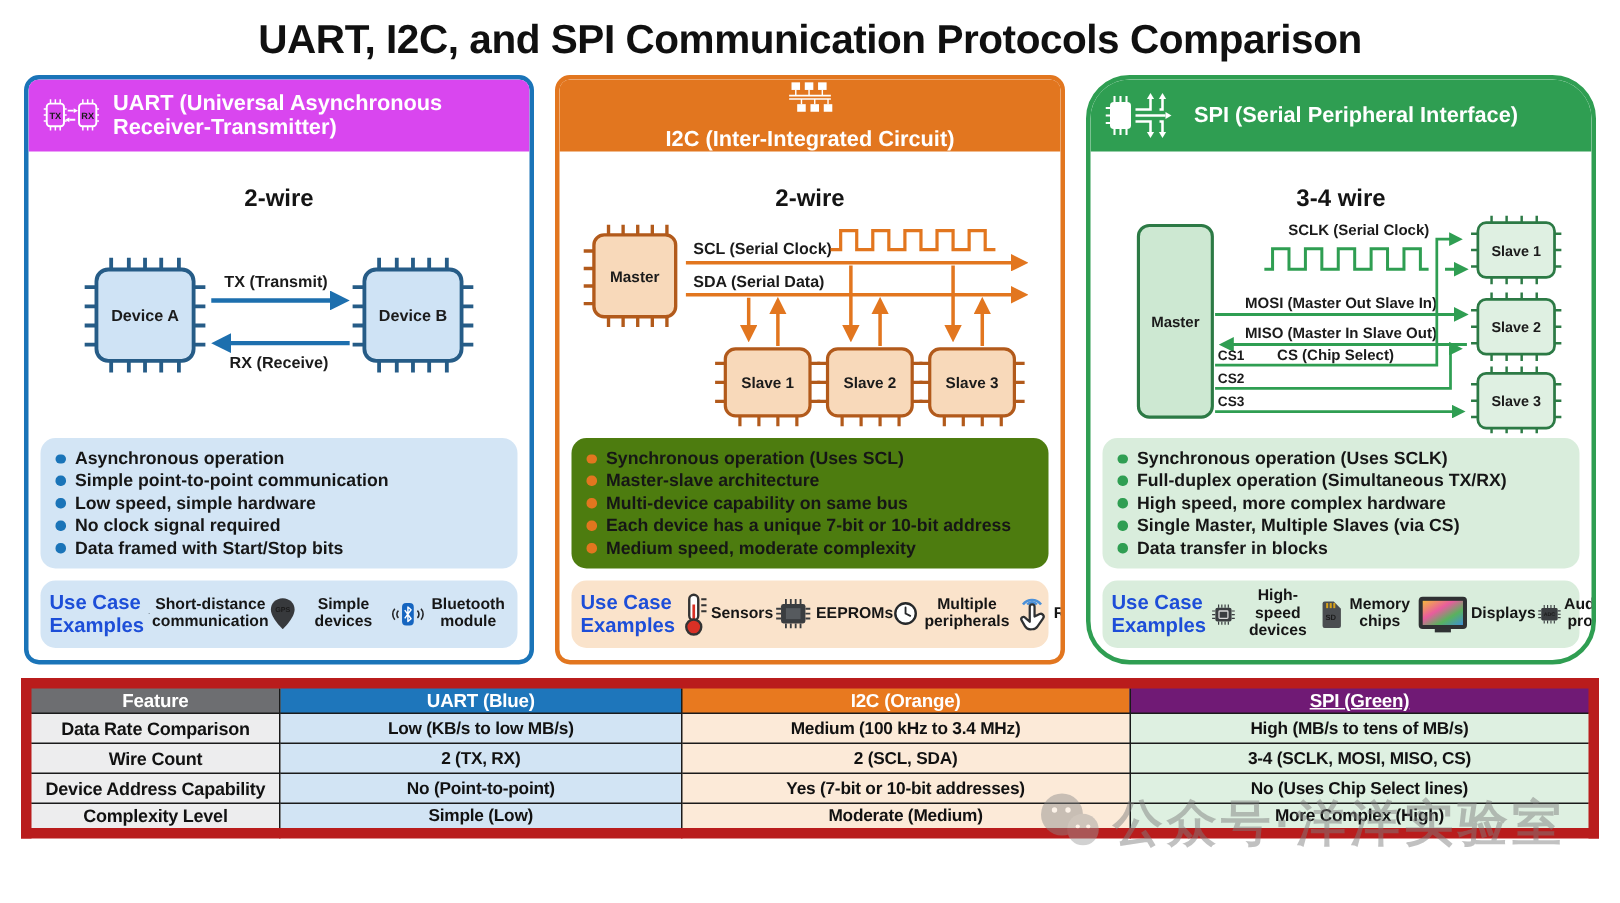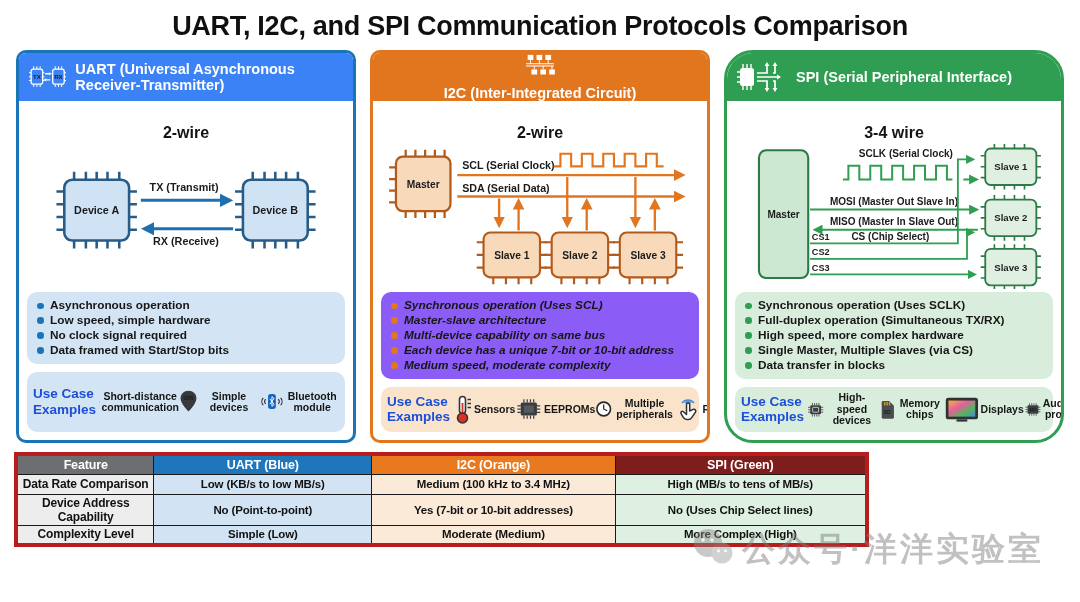--- a/index.html
+++ b/index.html
@@ -15,7 +15,7 @@
   .panel.spi  { border-color:#2f9e52;border-radius:29px; }
   .panel-header { height:48px; color:#fff; display:flex; align-items:center; gap:9px;
     padding:0 10px; font-weight:700; font-size:14.5px; line-height:1.12; flex:0 0 auto; }
-  .uart .panel-header { background:#3b82f6; }
+  .uart .panel-header { background:#d946ef; }
   .i2c  .panel-header { background:#e2761f;flex-direction:column; }
   .spi  .panel-header { background:#2f9e52; }
   .panel-body { flex:1; padding:21px 8px 8px 8px; display:flex; flex-direction:column; }

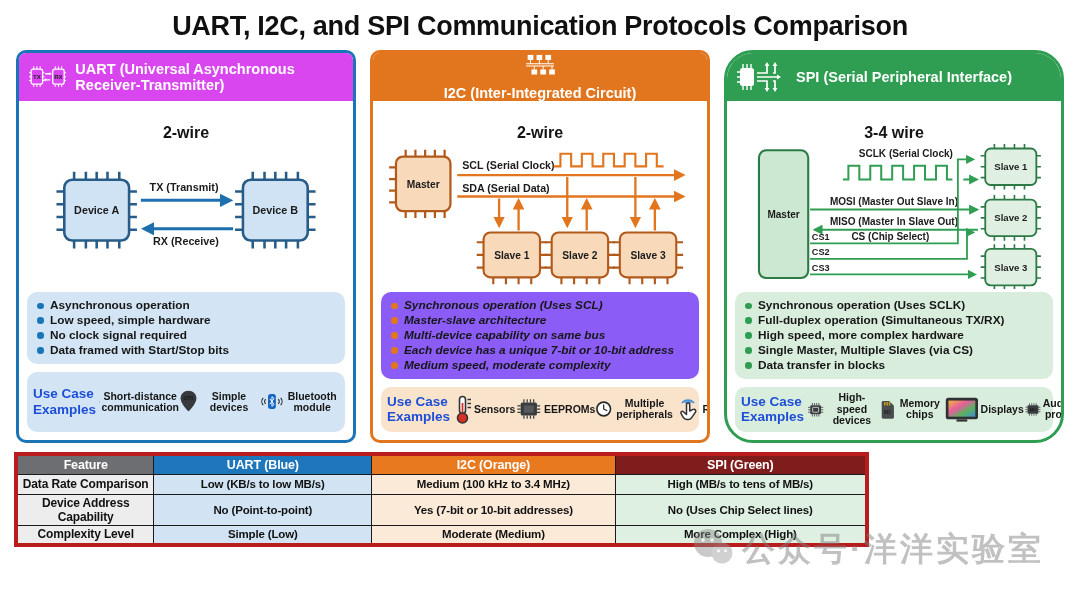--- a/index.html
+++ b/index.html
@@ -25,7 +25,7 @@
   svg text { font-family:"Liberation Sans","DejaVu Sans",sans-serif; font-weight:700; fill:#1b1b1b; }
   .bullets { border-radius:10px; padding:6px 8px 6px 10px; margin-top:3px; list-style:none; }
   .uart .bullets { background:#d3e5f5; }
-  .i2c  .bullets { background:#8b5cf6;font-style:italic; }
+  .i2c  .bullets { background:#4d7c0f; }
   .spi  .bullets { background:#d9eddc; }
   .bullets li { font-size:11.8px; font-weight:700; line-height:1.27; color:#161616;
     padding-left:13px; position:relative; }

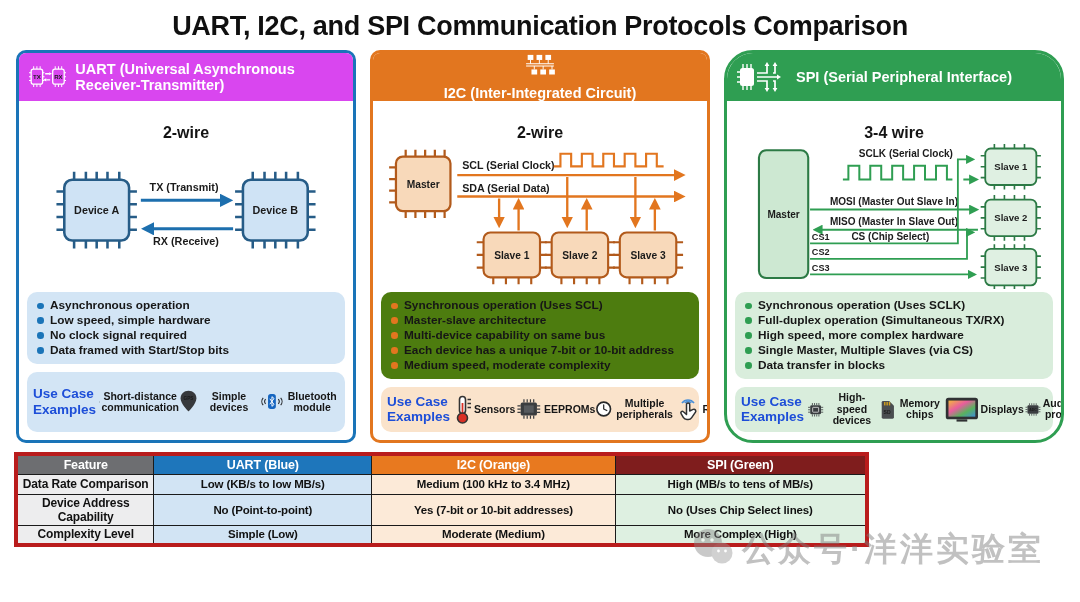--- a/index.html
+++ b/index.html
@@ -115,6 +115,7 @@
       </div>
       <ul class="bullets">
         <li>Asynchronous operation</li>
+        <li>Simple point-to-point communication</li>
         <li>Low speed, simple hardware</li>
         <li>No clock signal required</li>
         <li>Data framed with Start/Stop bits</li>

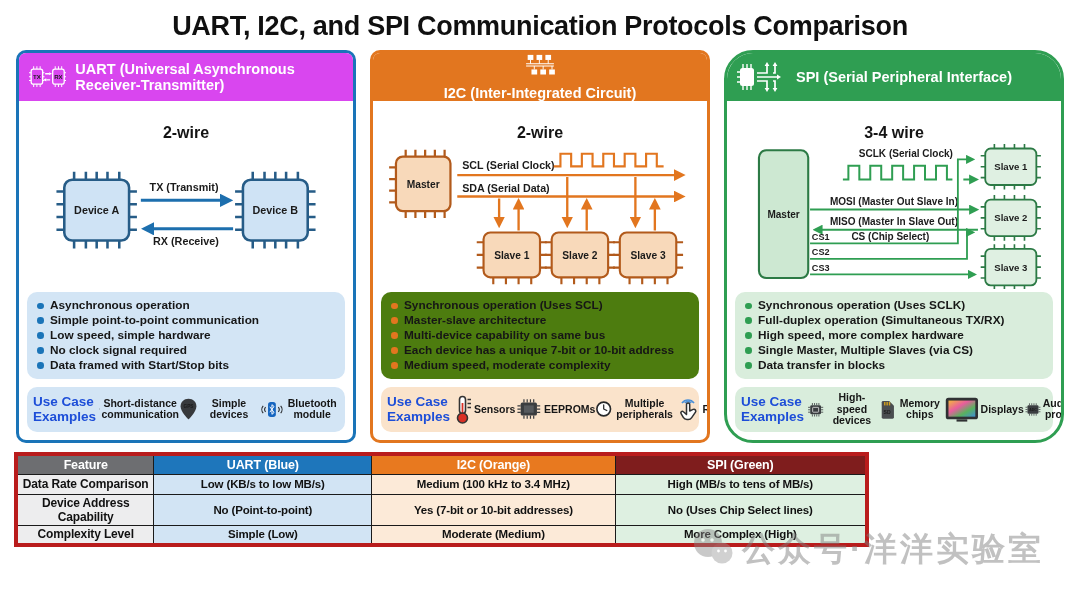--- a/index.html
+++ b/index.html
@@ -44,8 +44,8 @@
   .uc-item { display:flex; flex-direction:row; align-items:center; gap:1px; max-width:80px; }
   .uc-item .cap { font-size:10.5px; font-weight:700; text-align:center; line-height:1.08; color:#161616;}
   
-  table.compare { border-collapse:collapse; margin:9px 14px 0 14px; width:855px;
-    border:4px solid #b91c1c; table-layout:fixed; }
+  table.compare { border-collapse:collapse; margin:9px 14px 0 14px; width:1052px;
+    border:7px solid #b91c1c; table-layout:fixed; }
   table.compare th, table.compare td { border:1px solid #1a1a1a; text-align:center;
     height:20px; padding:1px 4px; letter-spacing:-0.15px; }
   table.compare th { color:#fff; font-size:12.5px; font-weight:700; }

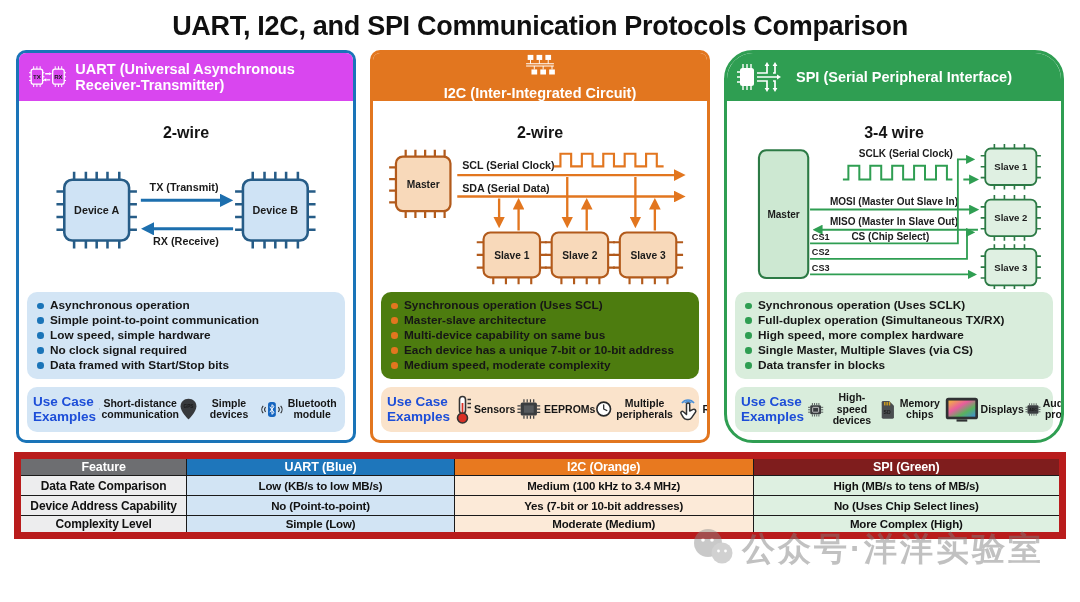--- a/index.html
+++ b/index.html
@@ -52,7 +52,7 @@
   th.h-feature { background:#6d6e71; width:16.2%; }
   th.h-uart { background:#1e76bb; width:25.6%; }
   th.h-i2c  { background:#e8791f; width:28.6%; }
-  th.h-spi  { background:#7f1d1d; width:29.6%; }
+  th.h-spi  { background:#701a75; width:29.6%;text-decoration:underline; }
   td.c-feature { background:#ededee; font-weight:700; font-size:12px; }
   td.c-uart { background:#d2e4f4; font-weight:700; font-size:11.5px; }
   td.c-i2c  { background:#fcead8; font-weight:700; font-size:11.5px; }

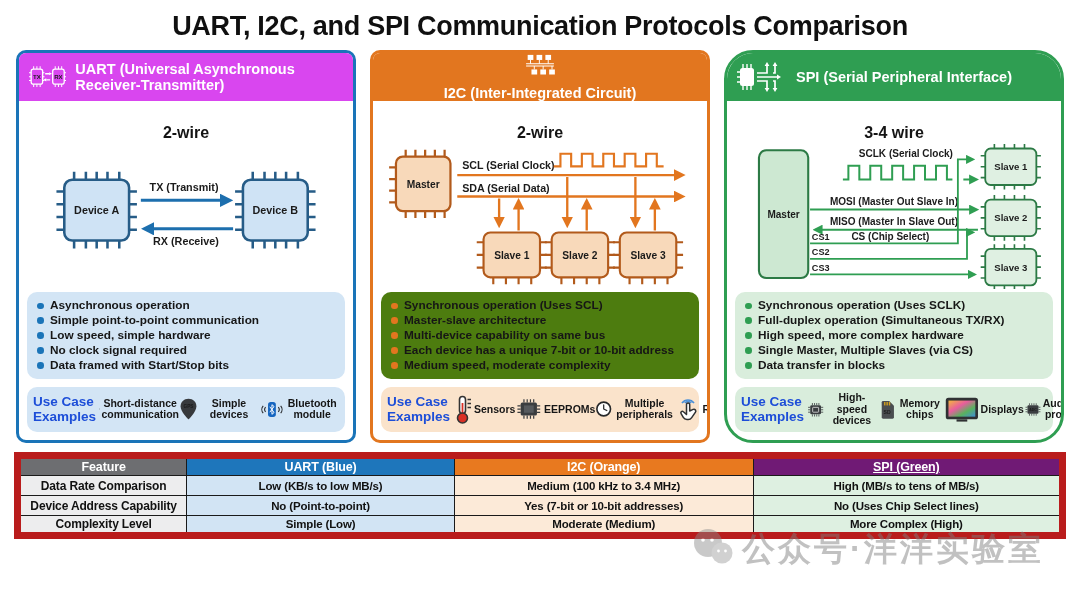--- a/index.html
+++ b/index.html
@@ -409,6 +409,12 @@
       <td class="c-spi">High (MB/s to tens of MB/s)</td>
     </tr>
     <tr>
+      <td class="c-feature">Wire Count</td>
+      <td class="c-uart">2 (TX, RX)</td>
+      <td class="c-i2c">2 (SCL, SDA)</td>
+      <td class="c-spi">3-4 (SCLK, MOSI, MISO, CS)</td>
+    </tr>
+    <tr>
       <td class="c-feature">Device Address Capability</td>
       <td class="c-uart">No (Point-to-point)</td>
       <td class="c-i2c">Yes (7-bit or 10-bit addresses)</td>

